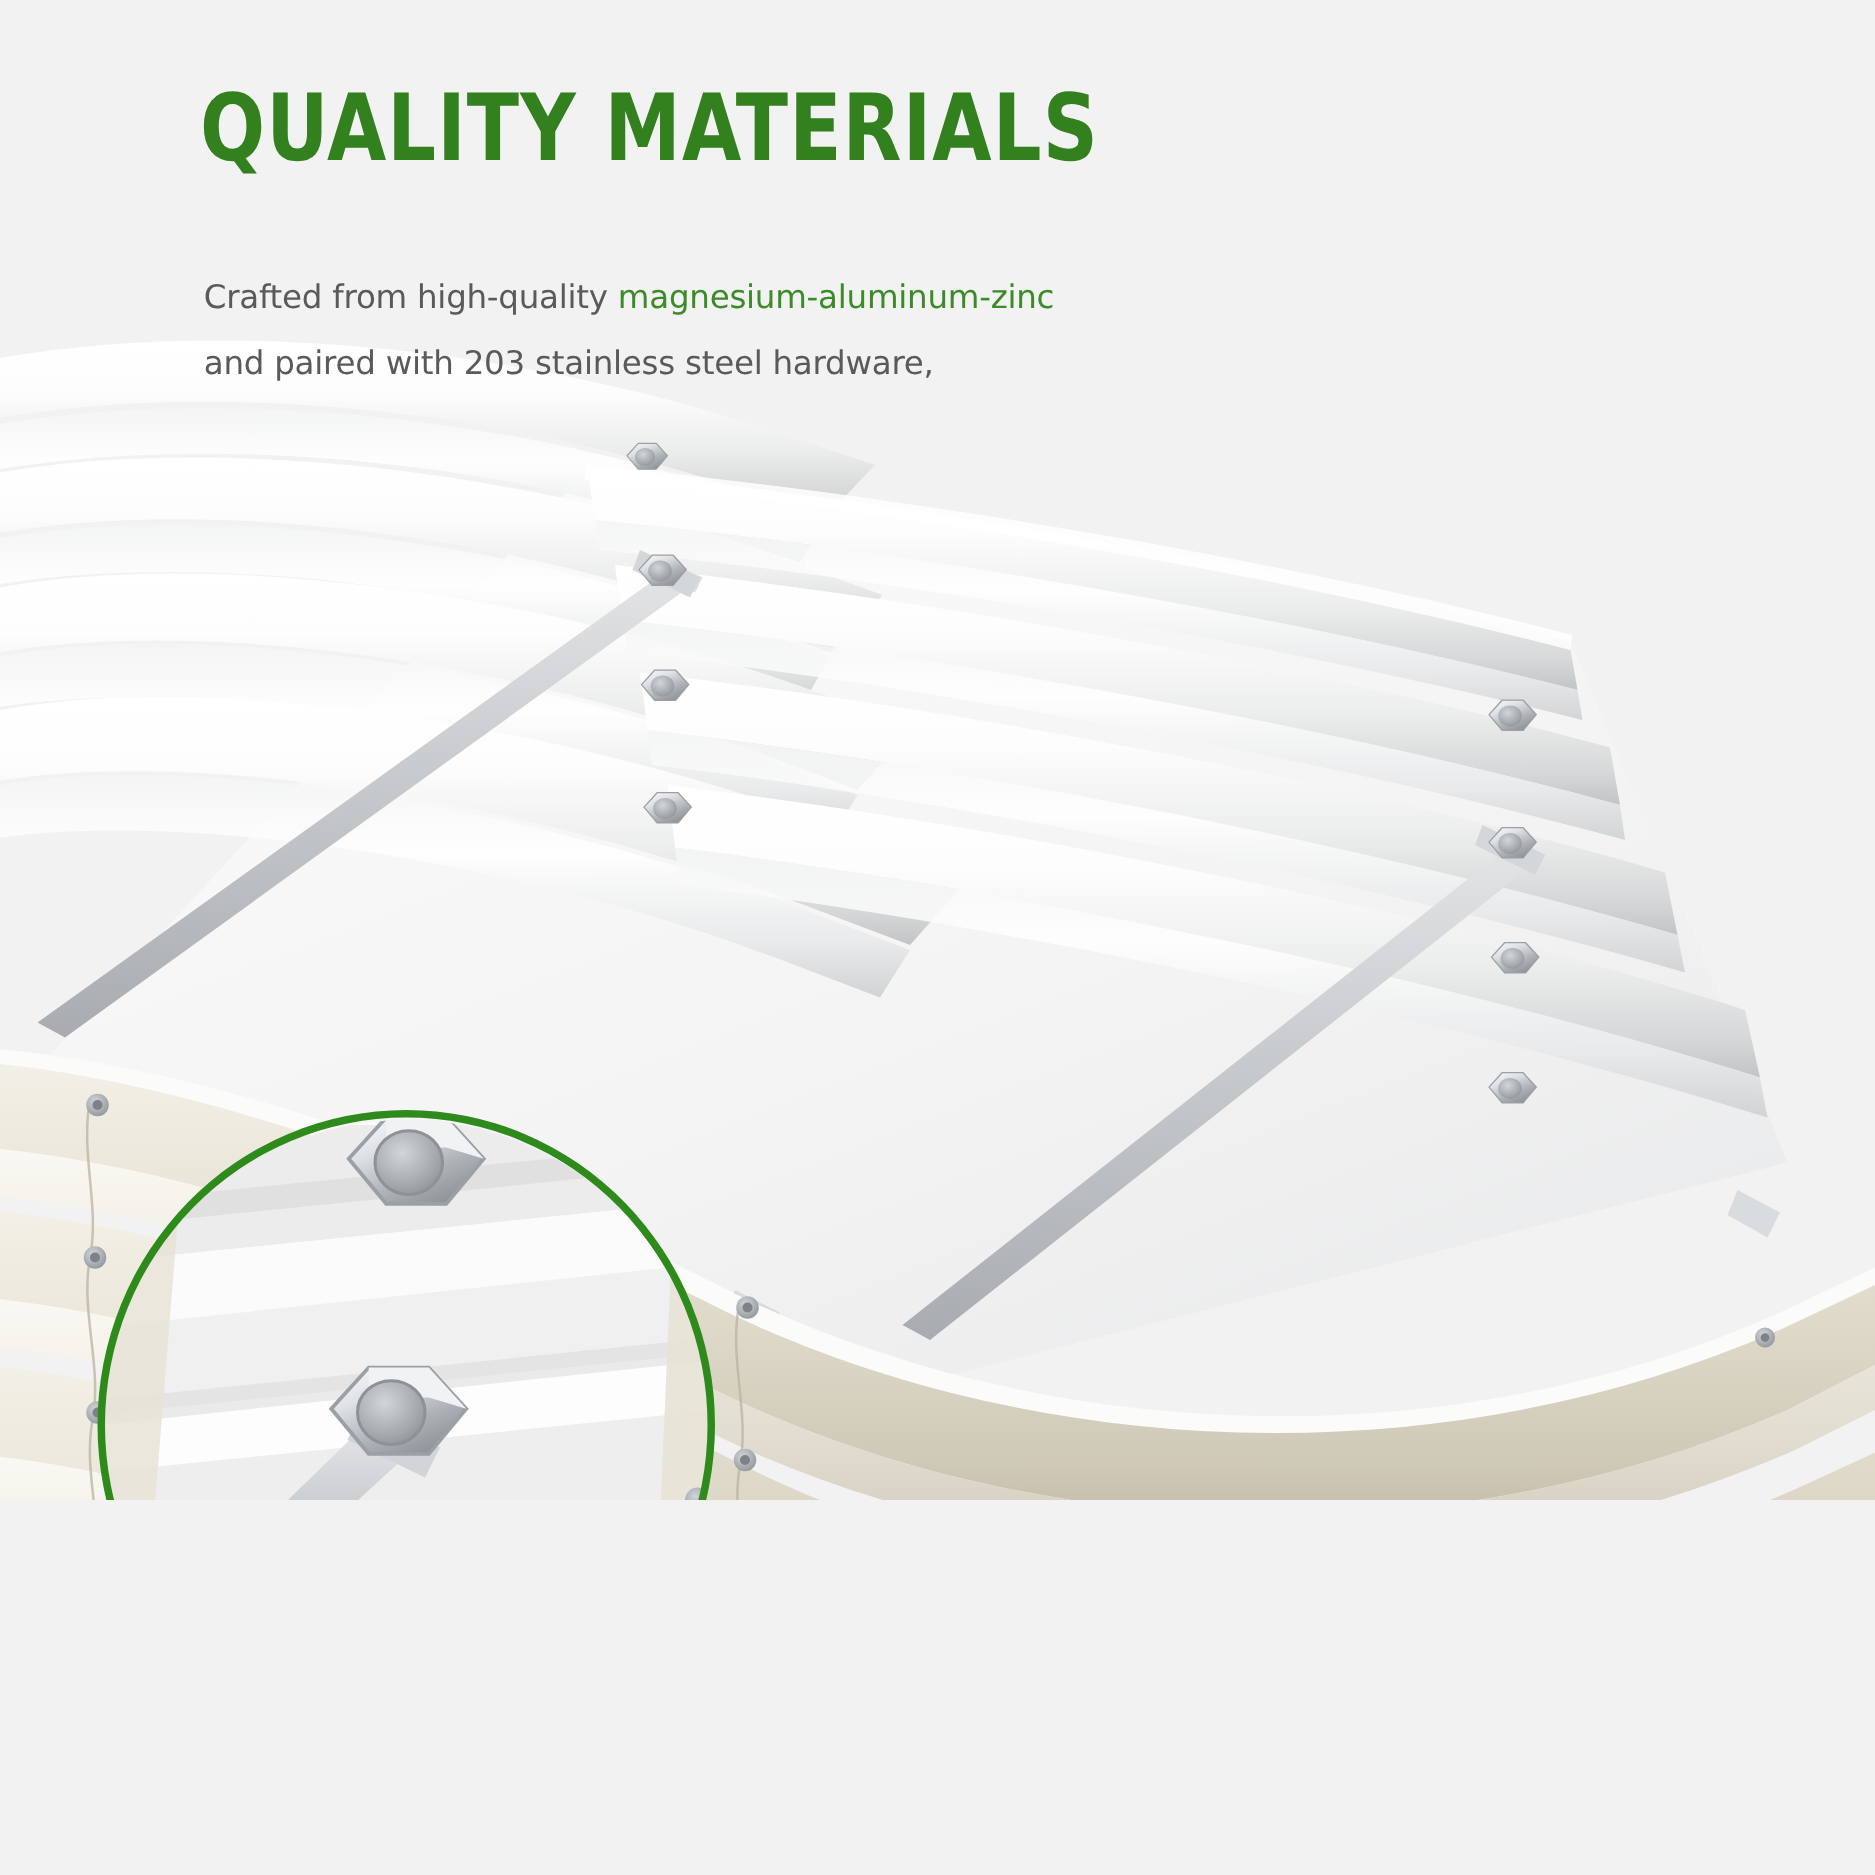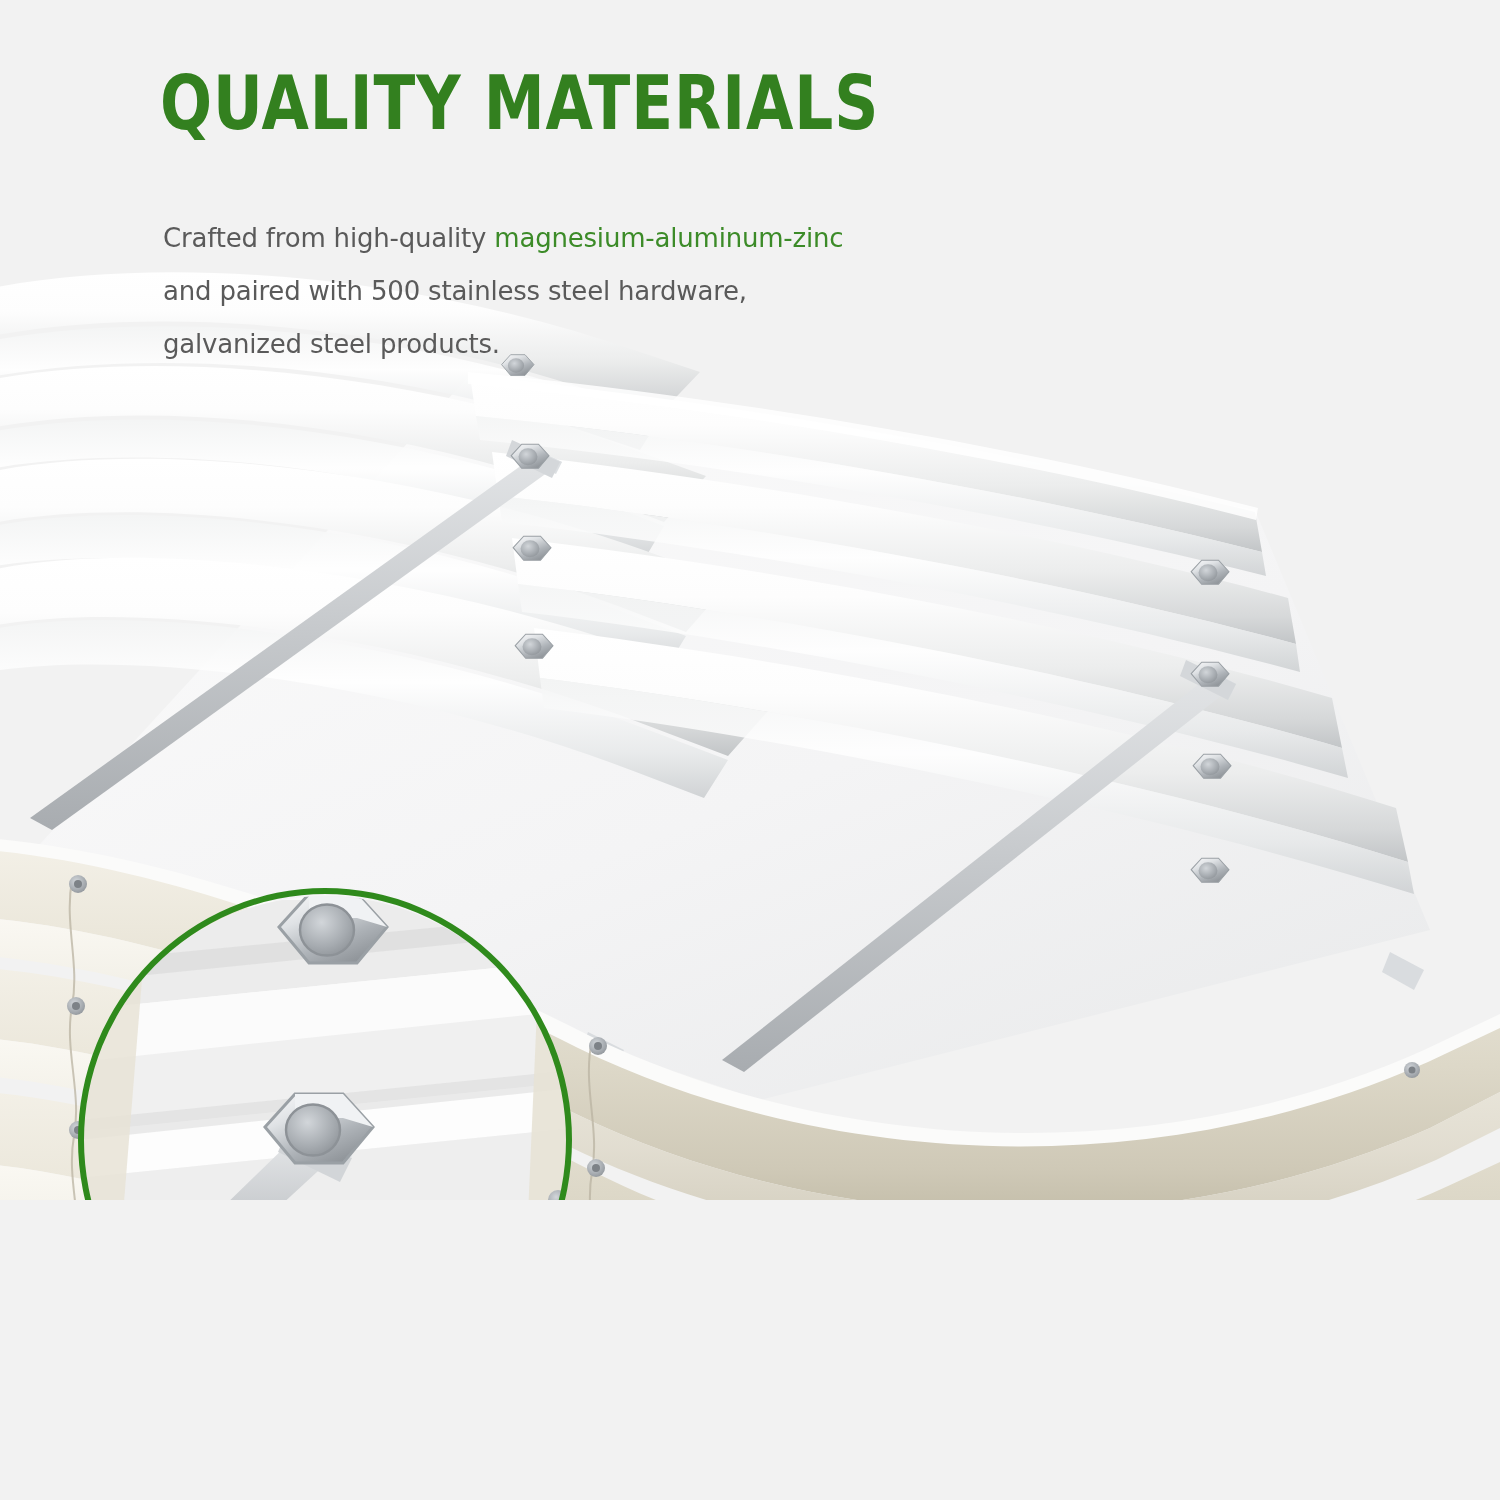--- a/index.html
+++ b/index.html
@@ -325,7 +325,7 @@
 
   <div class="body-copy">
     <span class="ln"><span>Crafted from high-quality </span><span class="accent">magnesium-aluminum-zinc</span></span>
-    <span class="ln">and paired with 500 stainless steel hardware,</span>
+    <span class="ln">and paired with 203 stainless steel hardware,</span>
     <span class="ln">galvanized steel products.</span>
   </div>
 

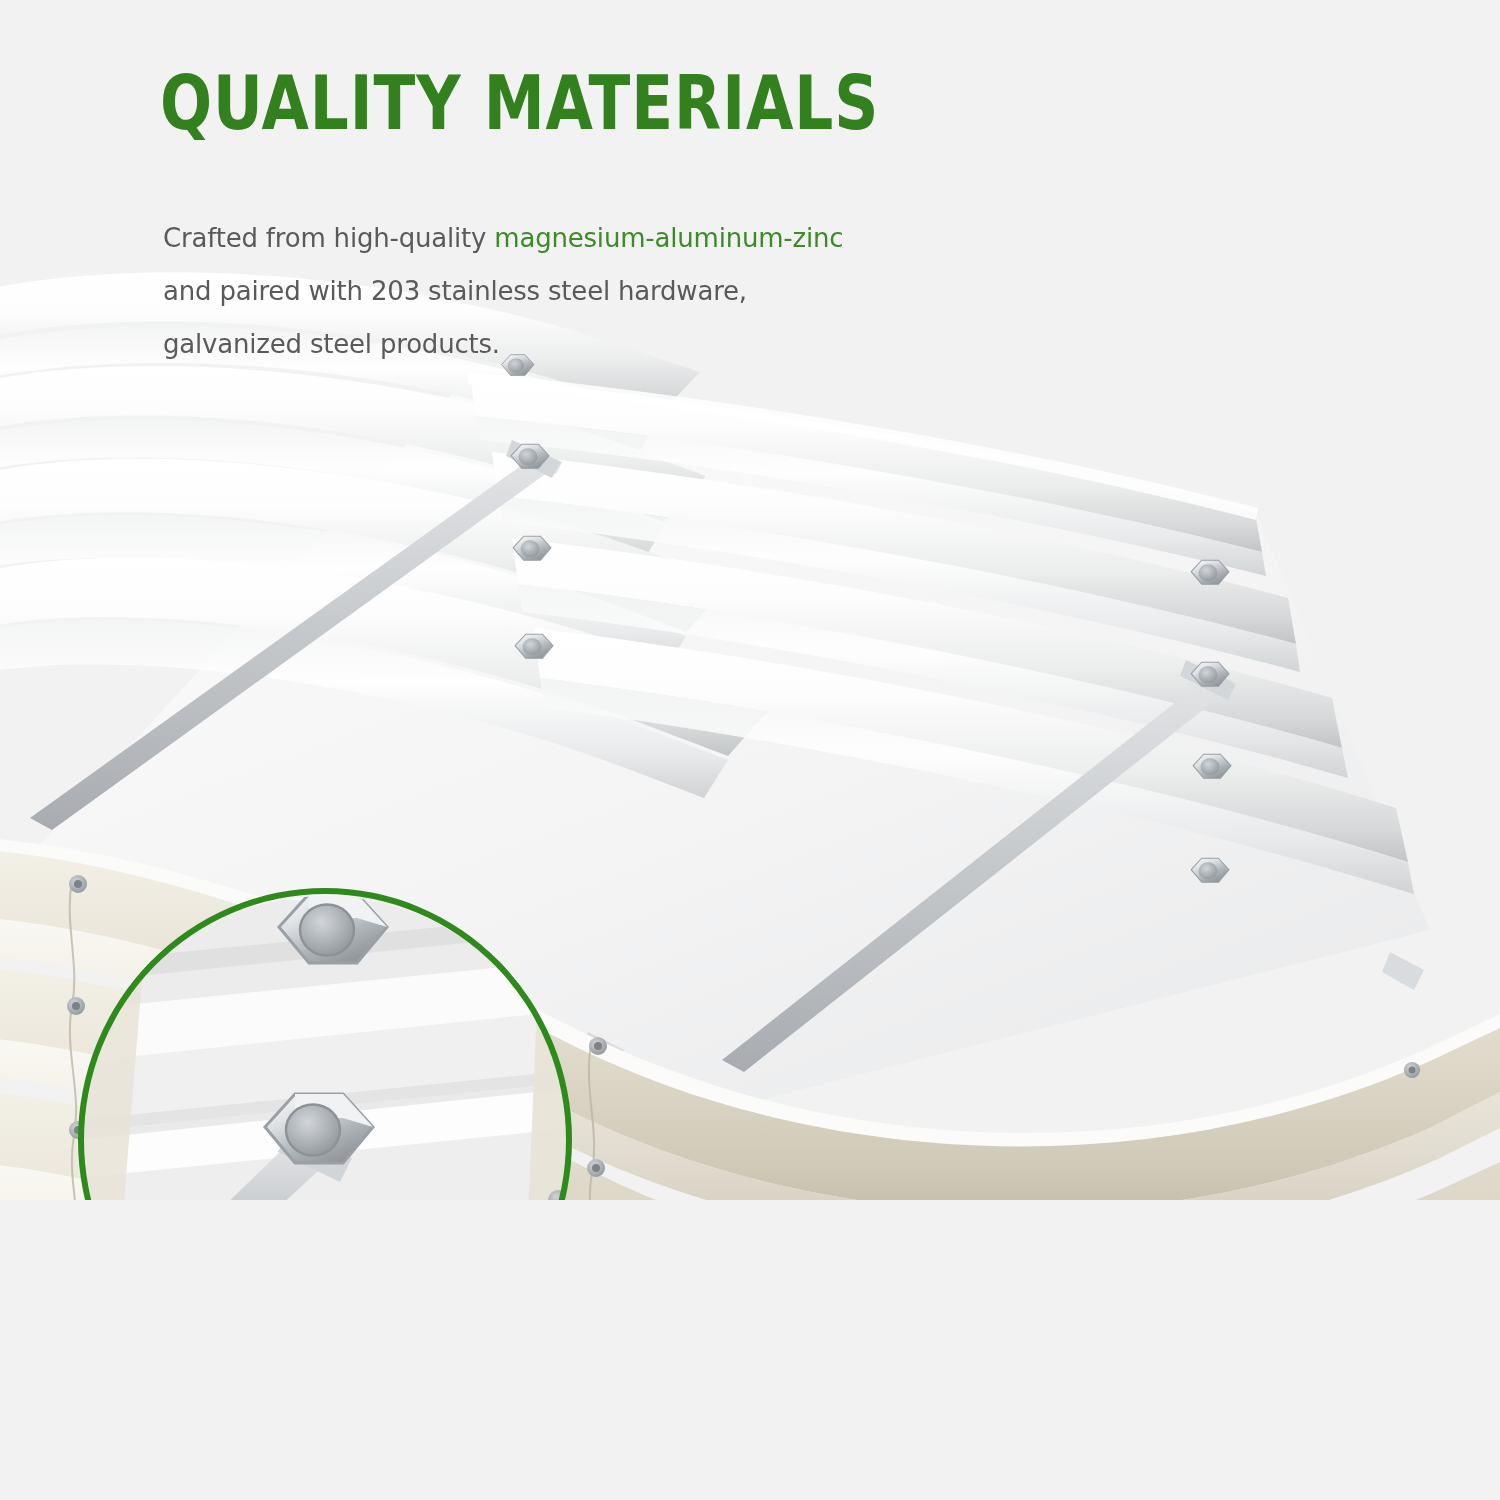--- a/index.html
+++ b/index.html
@@ -326,7 +326,6 @@
   <div class="body-copy">
     <span class="ln"><span>Crafted from high-quality </span><span class="accent">magnesium-aluminum-zinc</span></span>
     <span class="ln">and paired with 203 stainless steel hardware,</span>
-    <span class="ln">galvanized steel products.</span>
   </div>
 
 </div>

